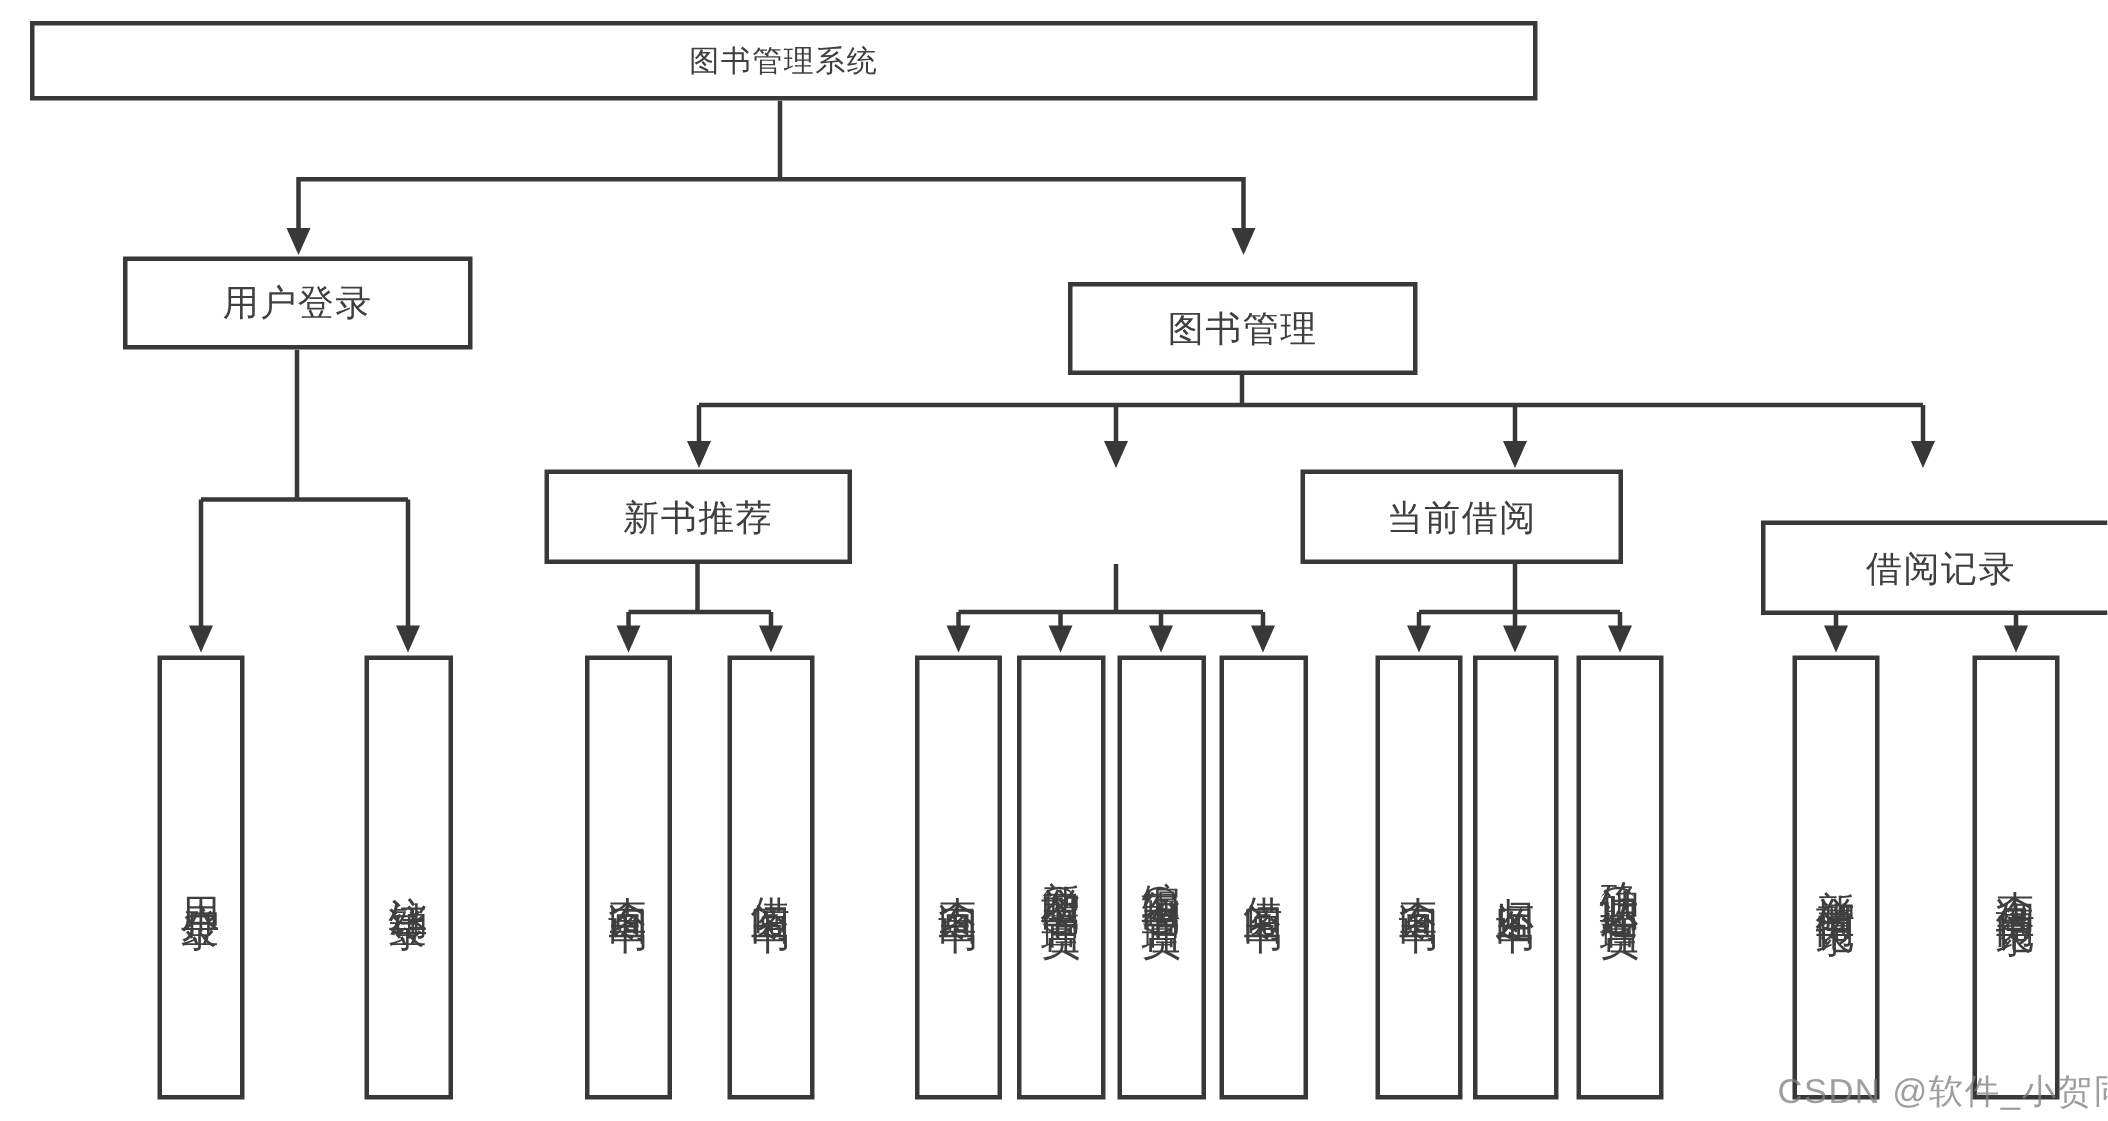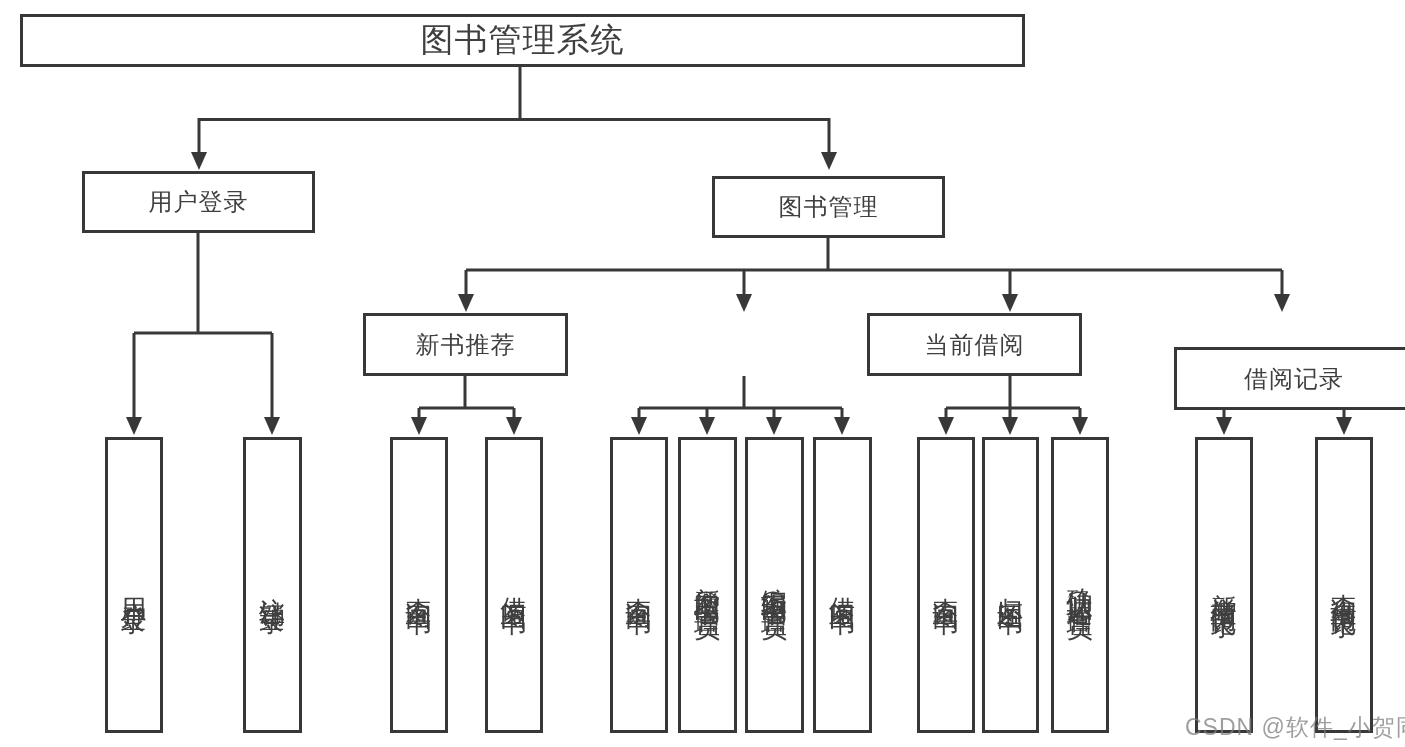--- a/index.html
+++ b/index.html
@@ -24,7 +24,7 @@
     letter-spacing:1px;
     white-space:nowrap;
   }
-  .root .label{font-size:33px;}
+  .root .label{font-size:20px;}
   .v .label{
     writing-mode:vertical-rl;
     text-orientation:mixed;

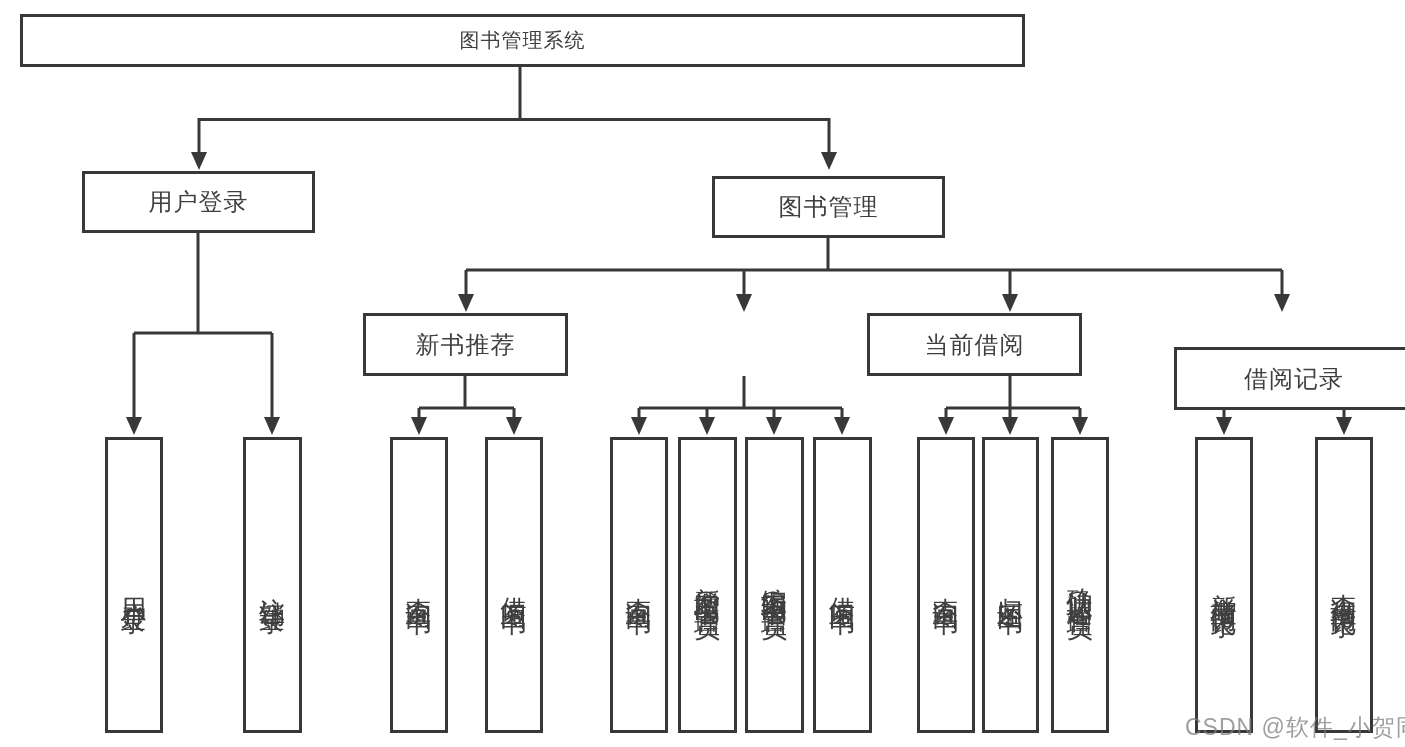--- a/index.html
+++ b/index.html
@@ -35,7 +35,7 @@
   
   #n-root       {left:20px;  top:14px;  width:1005px; height:53px;}
   #n-user-login {left:82px;  top:171px; width:233px;  height:62px;}
-  #n-book-mgmt  {left:712px; top:176px; width:233px;  height:62px;}
+  #n-book-mgmt  {left:712px; top:188px; width:233px;  height:62px;}
   #n-new-rec    {left:363px; top:313px; width:205px;  height:63px;}
   #n-borrowing  {left:637px; top:313px; width:214px;  height:63px;}
   #n-current    {left:867px; top:313px; width:215px;  height:63px;}

